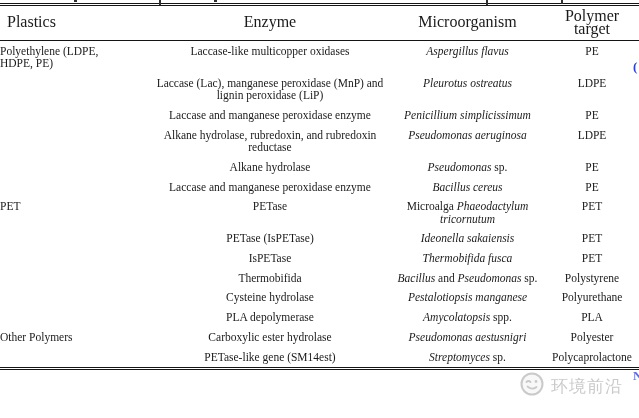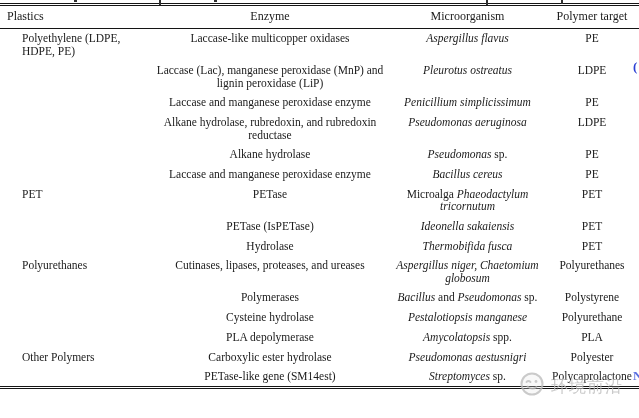--- a/index.html
+++ b/index.html
@@ -42,7 +42,7 @@
 
   th {
     font-weight: normal;
-    font-size: 12px;
+    font-size: 16px;
     padding: 4px 2px 5px 2px;
     border-bottom: 1.6px solid #141414;
     text-align: center;

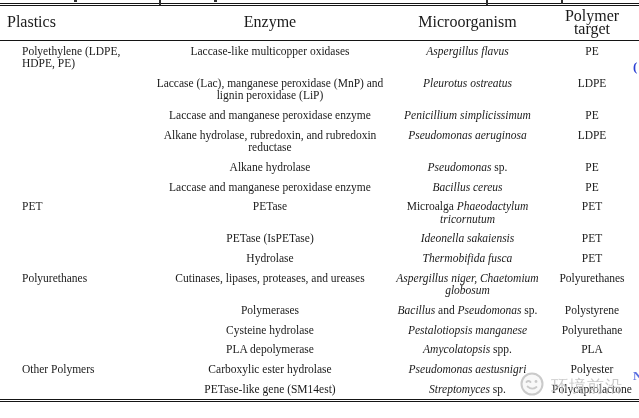--- a/index.html
+++ b/index.html
@@ -55,7 +55,7 @@
     vertical-align: top;
     text-align: center;
   }
-  td.c1 { text-align: left; padding-left: 22px; margin-top: 16px; }
+  td.c1 { text-align: left; padding-left: 0; margin-top: 16px; }
   td.c1 .plastics-text { max-width: 118px; }
   td.c3 i { font-style: italic; }
 

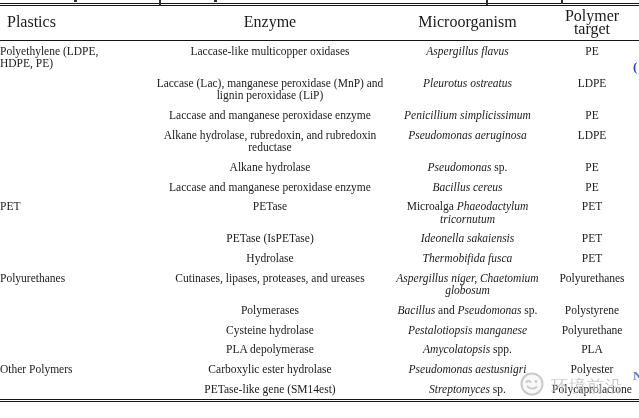--- a/index.html
+++ b/index.html
@@ -167,7 +167,7 @@
         </tr>
         <tr>
           <td class="c1"></td>
-          <td class="c2">Hydrolase</td>
+          <td class="c2">IsPETase</td>
           <td class="c3"><i>Thermobifida fusca</i></td>
           <td class="c4">PET</td>
         </tr>

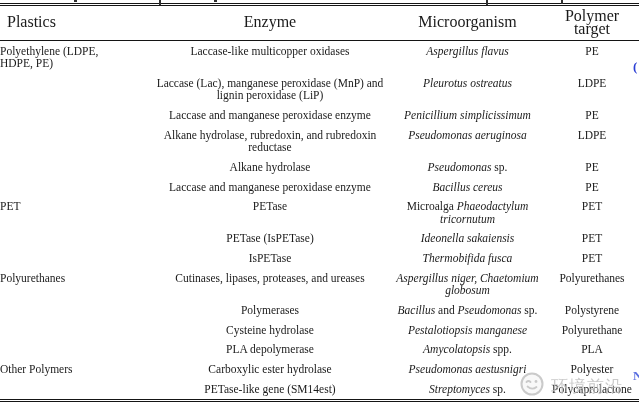--- a/index.html
+++ b/index.html
@@ -172,14 +172,6 @@
           <td class="c4">PET</td>
         </tr>
         <tr>
-          <td class="c1">
-            <div class="plastics-text">Polyurethanes</div>
-          </td>
-          <td class="c2">Cutinases, lipases, proteases, and ureases</td>
-          <td class="c3"><i>Aspergillus niger, Chaetomium globosum</i></td>
-          <td class="c4">Polyurethanes</td>
-        </tr>
-        <tr>
           <td class="c1"></td>
           <td class="c2">Polymerases</td>
           <td class="c3"><i>Bacillus</i><span> and </span><i>Pseudomonas</i><span> sp.</span></td>

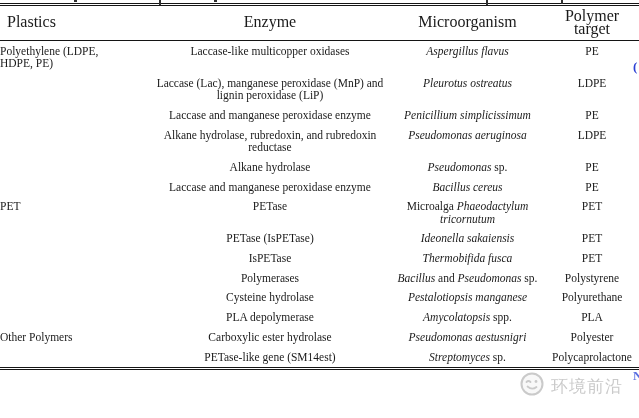--- a/index.html
+++ b/index.html
@@ -173,7 +173,7 @@
         </tr>
         <tr>
           <td class="c1"></td>
-          <td class="c2">Polymerases</td>
+          <td class="c2">Thermobifida</td>
           <td class="c3"><i>Bacillus</i><span> and </span><i>Pseudomonas</i><span> sp.</span></td>
           <td class="c4">Polystyrene</td>
         </tr>

